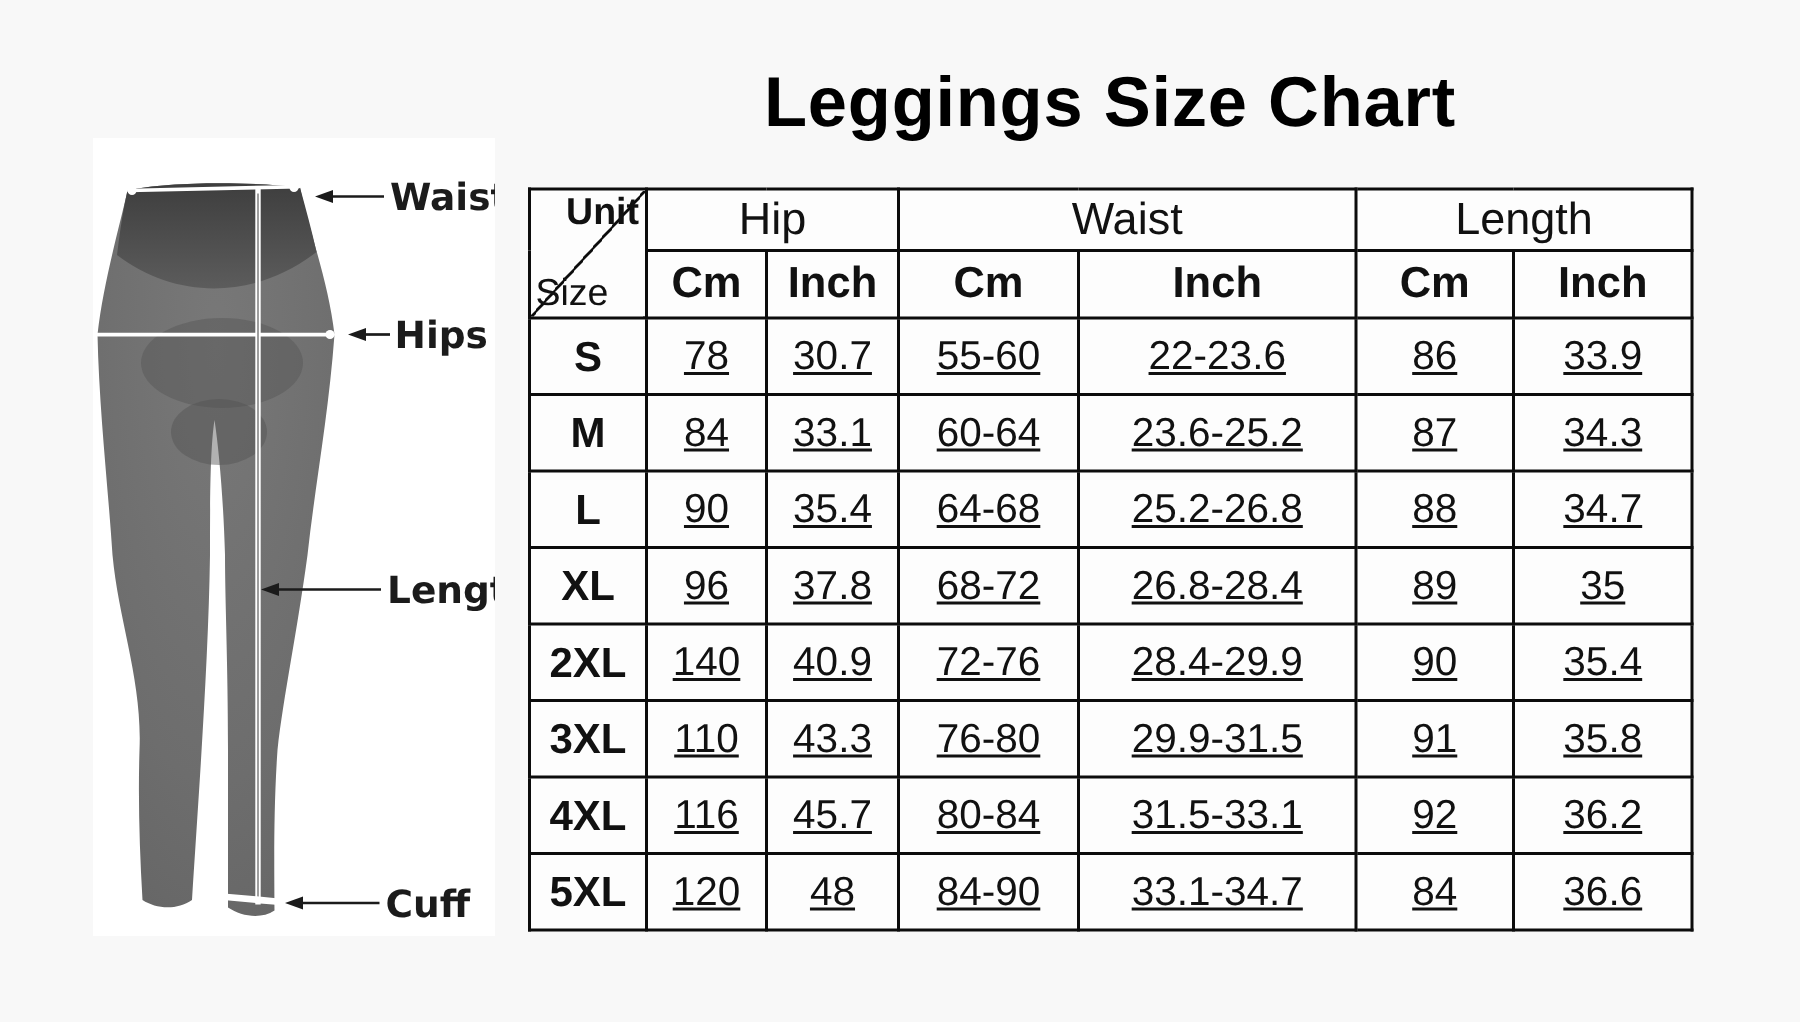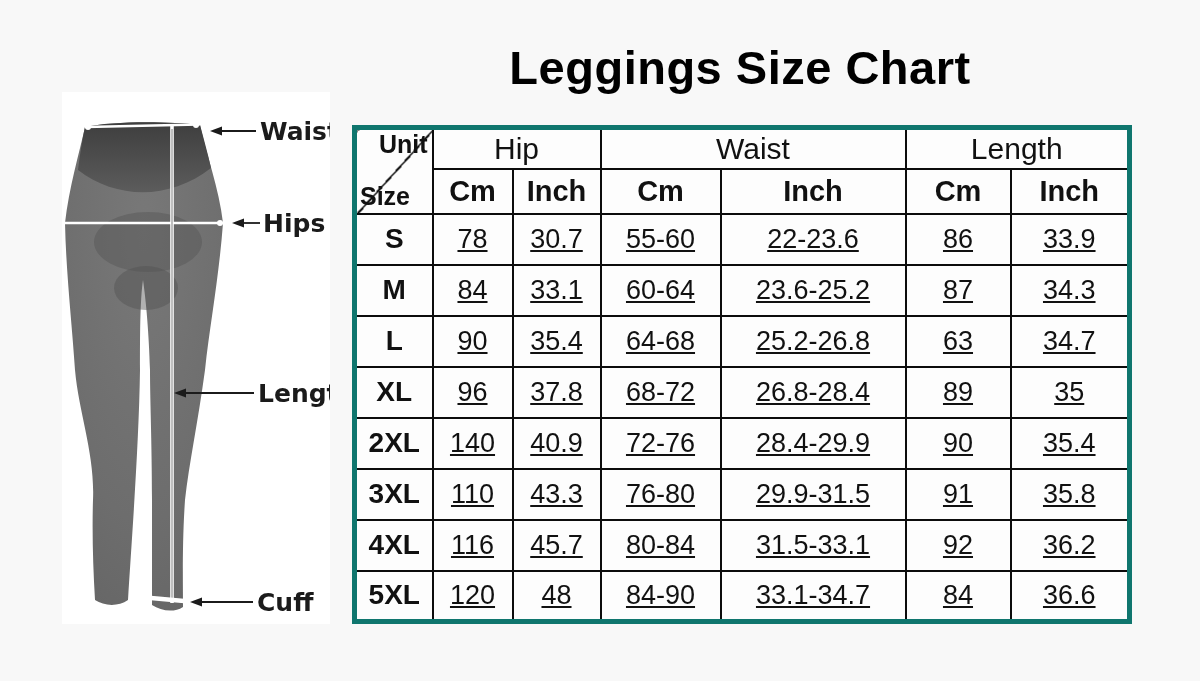--- a/index.html
+++ b/index.html
@@ -14,7 +14,7 @@
   .diagram{position:absolute;left:62px;top:92px;width:268px;height:532px;}
   .size-table{
     position:absolute;left:352px;top:125px;border-collapse:collapse;table-layout:fixed;
-    background:#fdfdfd;border:5px solid #0f766e;
+    background:#fdfdfd;border:2px solid #0f766e;
   }
   .size-table th,.size-table td{
     border:2px solid #0c0c0c;text-align:center;vertical-align:middle;padding:0;color:#111;

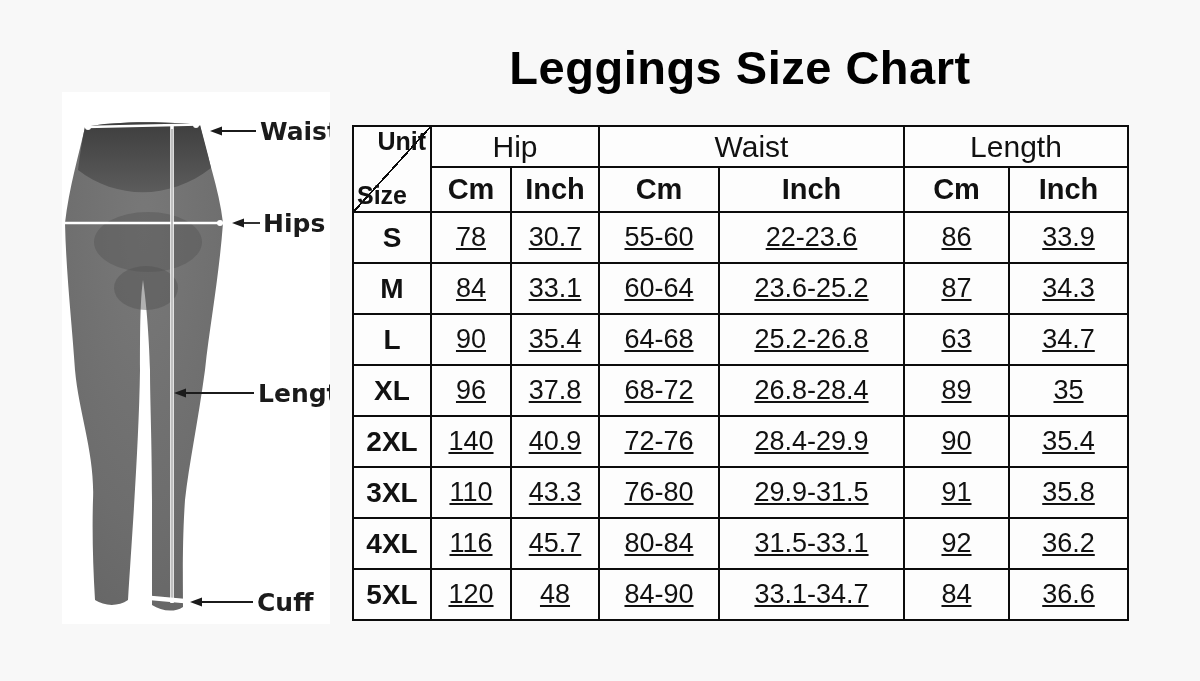--- a/index.html
+++ b/index.html
@@ -33,7 +33,7 @@
       transparent 49.4%, #0c0c0c 49.4%, #0c0c0c 51%, transparent 51%);
   }
   .corner .c-unit{position:absolute;top:1px;right:4px;font-size:25px;font-weight:bold;line-height:1.1;}
-  .corner .c-size{position:absolute;bottom:2px;left:3px;font-size:25px;font-weight:bold;line-height:1.1;}
+  .corner .c-size{position:absolute;bottom:2px;left:3px;font-size:25px;font-weight:normal;line-height:1.1;}
   .callout-text{
     font-family:"DejaVu Sans",sans-serif;font-size:25px;font-weight:bold;fill:#1b1b1b;
   }

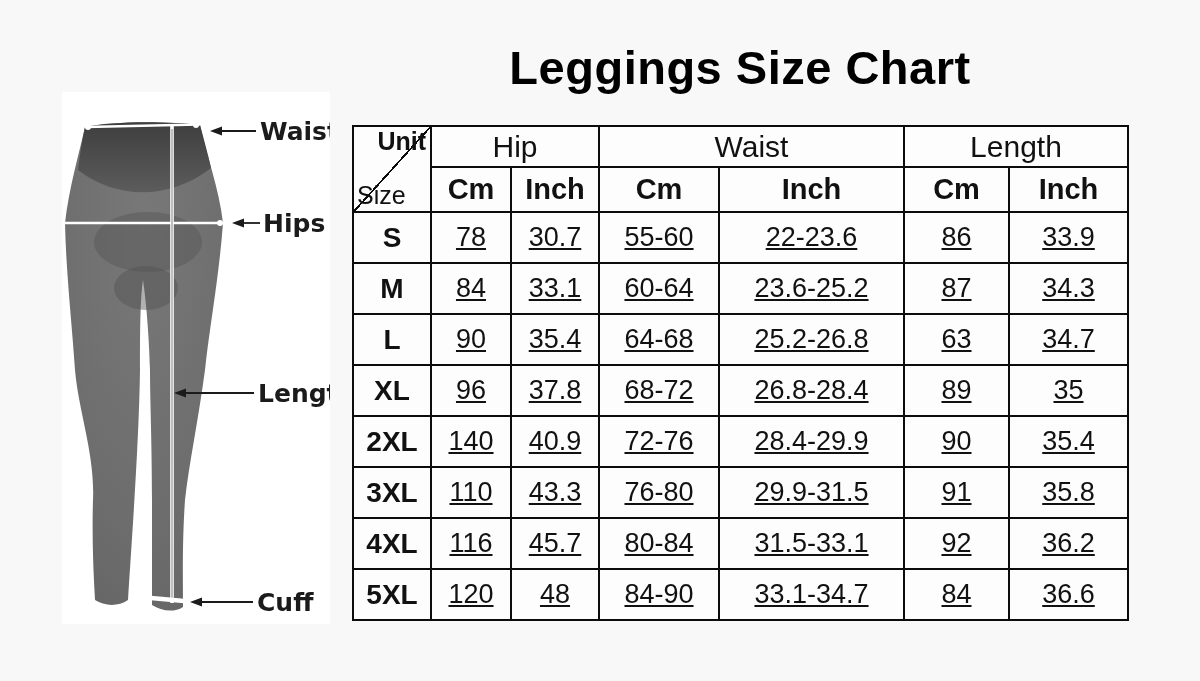--- a/index.html
+++ b/index.html
@@ -182,7 +182,7 @@
         <td>35.4</td>
         <td>64-68</td>
         <td>25.2-26.8</td>
-        <td>63</td>
+        <td>88</td>
         <td>34.7</td>
       </tr>
       <tr>

